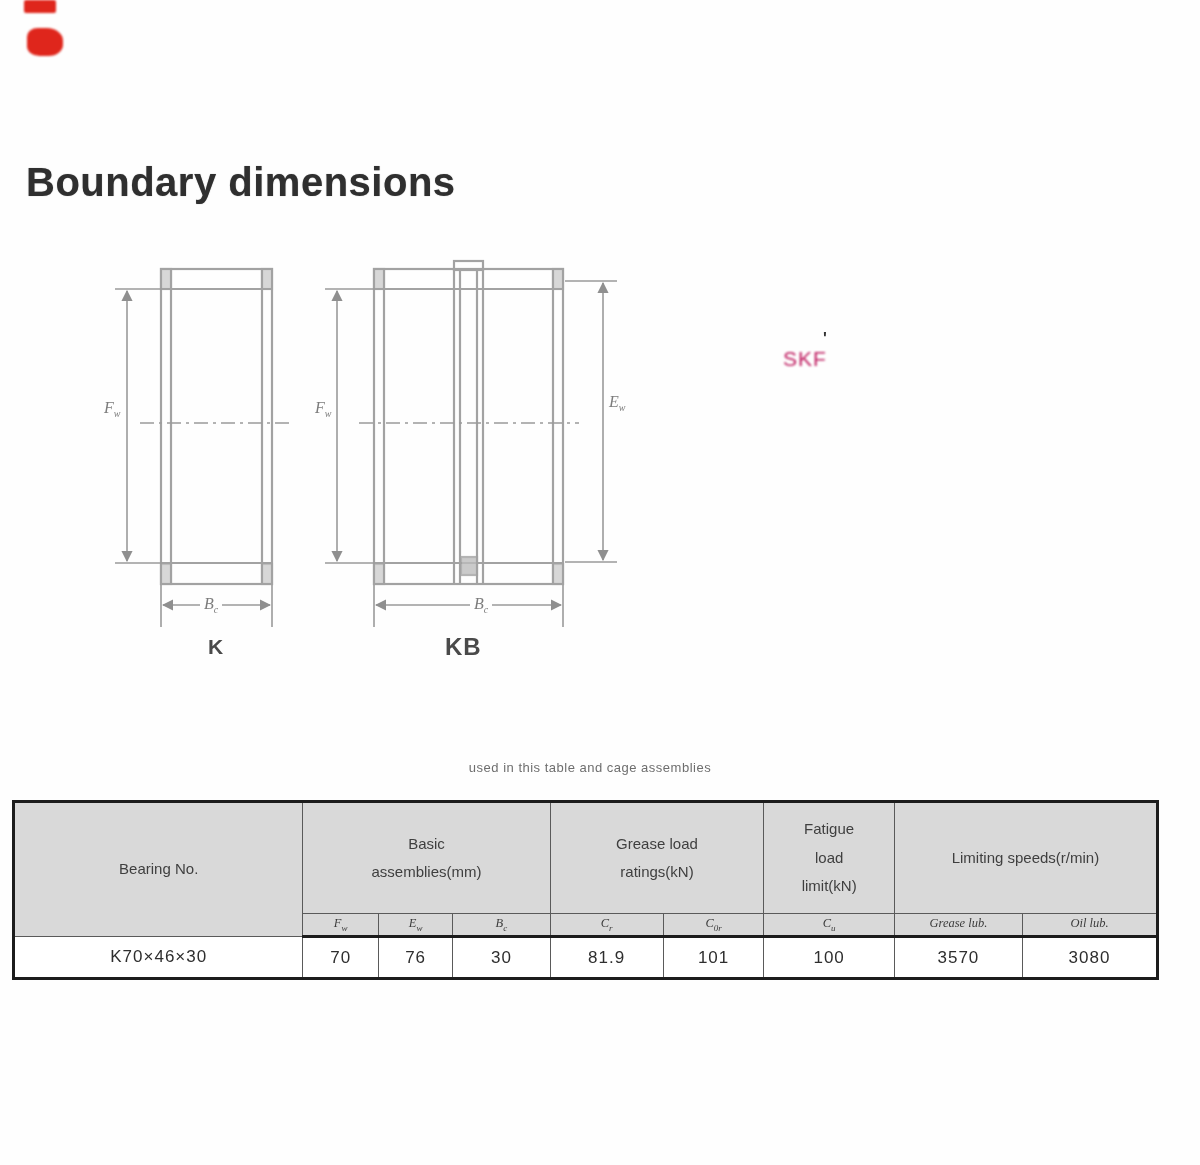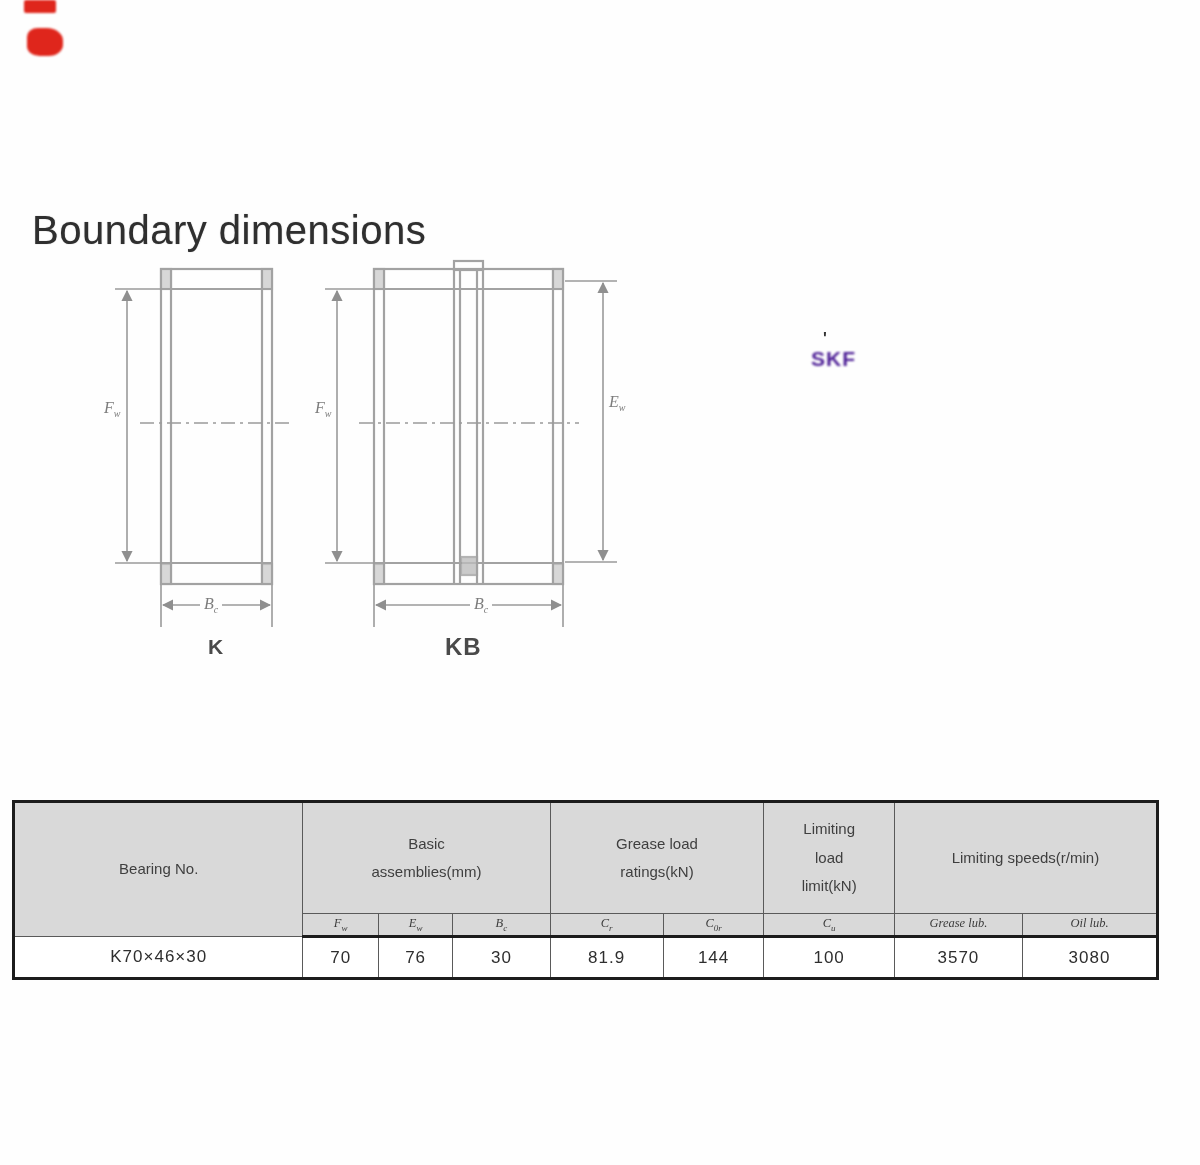--- a/index.html
+++ b/index.html
@@ -16,11 +16,10 @@
 
   
   .page-title {
-    position: absolute; left: 32px; top: 160px;
-    font-size: 40px; font-weight: 400; color: #2f2f2f;
+    position: absolute; left: 26px; top: 160px;
+    font-size: 40px; font-weight: 700; color: #2f2f2f;
     letter-spacing: 0.5px; filter: blur(0.45px);
     text-shadow: 0 0 1px rgba(40,40,40,.45);
-    margin-top: 48px;
   }
 
   

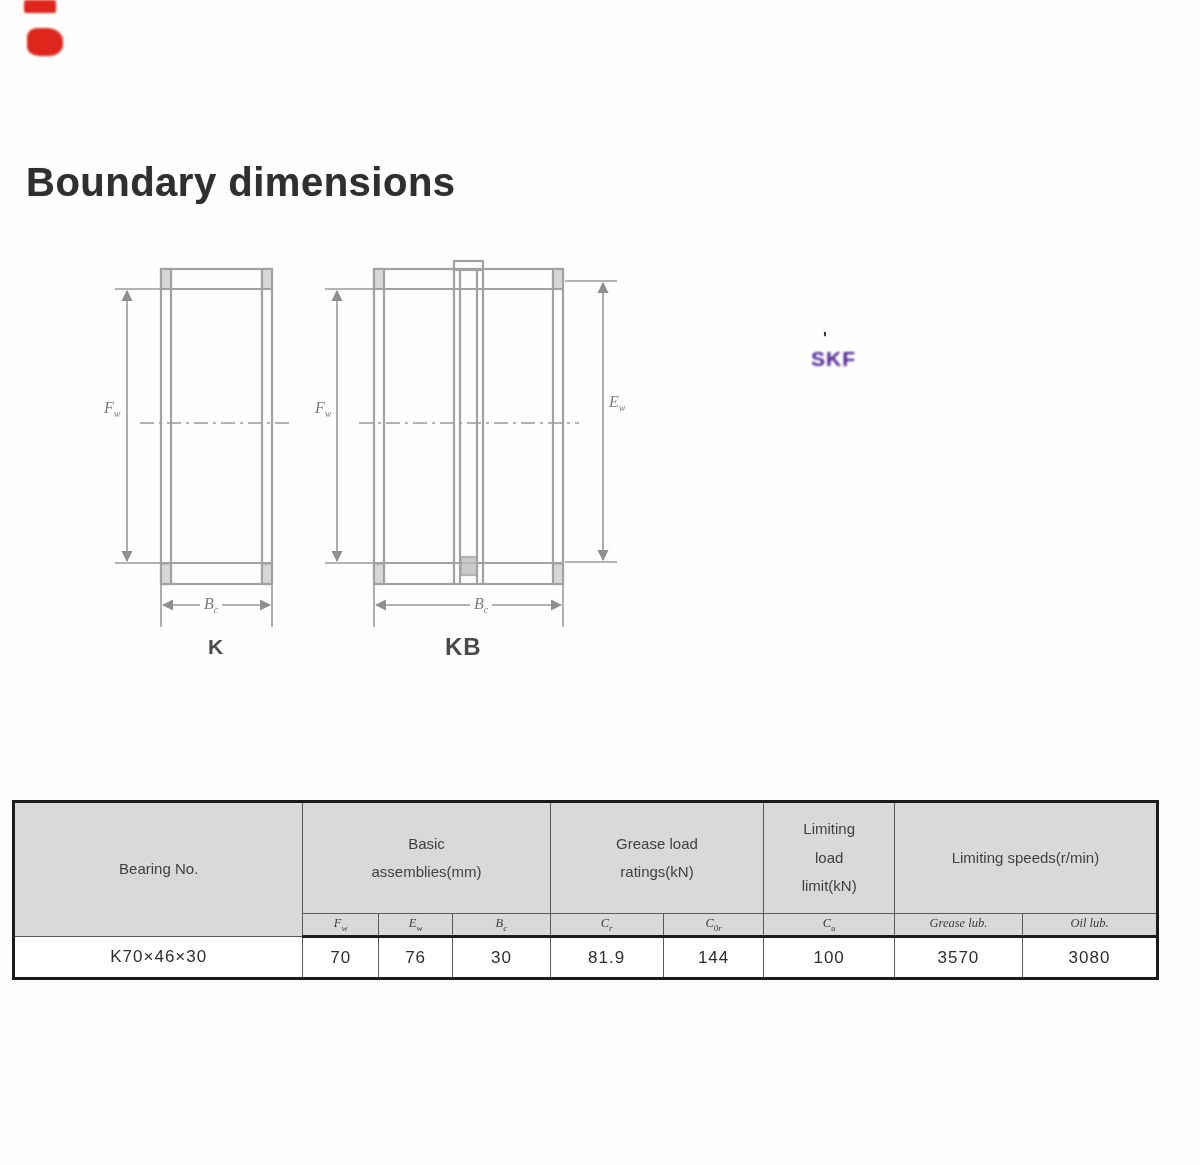--- a/index.html
+++ b/index.html
@@ -24,8 +24,8 @@
 
   
   .brand {
-    position: absolute; left: 811px; top: 347px;
-    font-size: 21px; font-weight: bold; color: #4c1d95;
+    position: absolute; left: 783px; top: 347px;
+    font-size: 21px; font-weight: normal; color: #be185d;
     letter-spacing: 1px; filter: blur(0.8px);
   }
   .brand-mark {

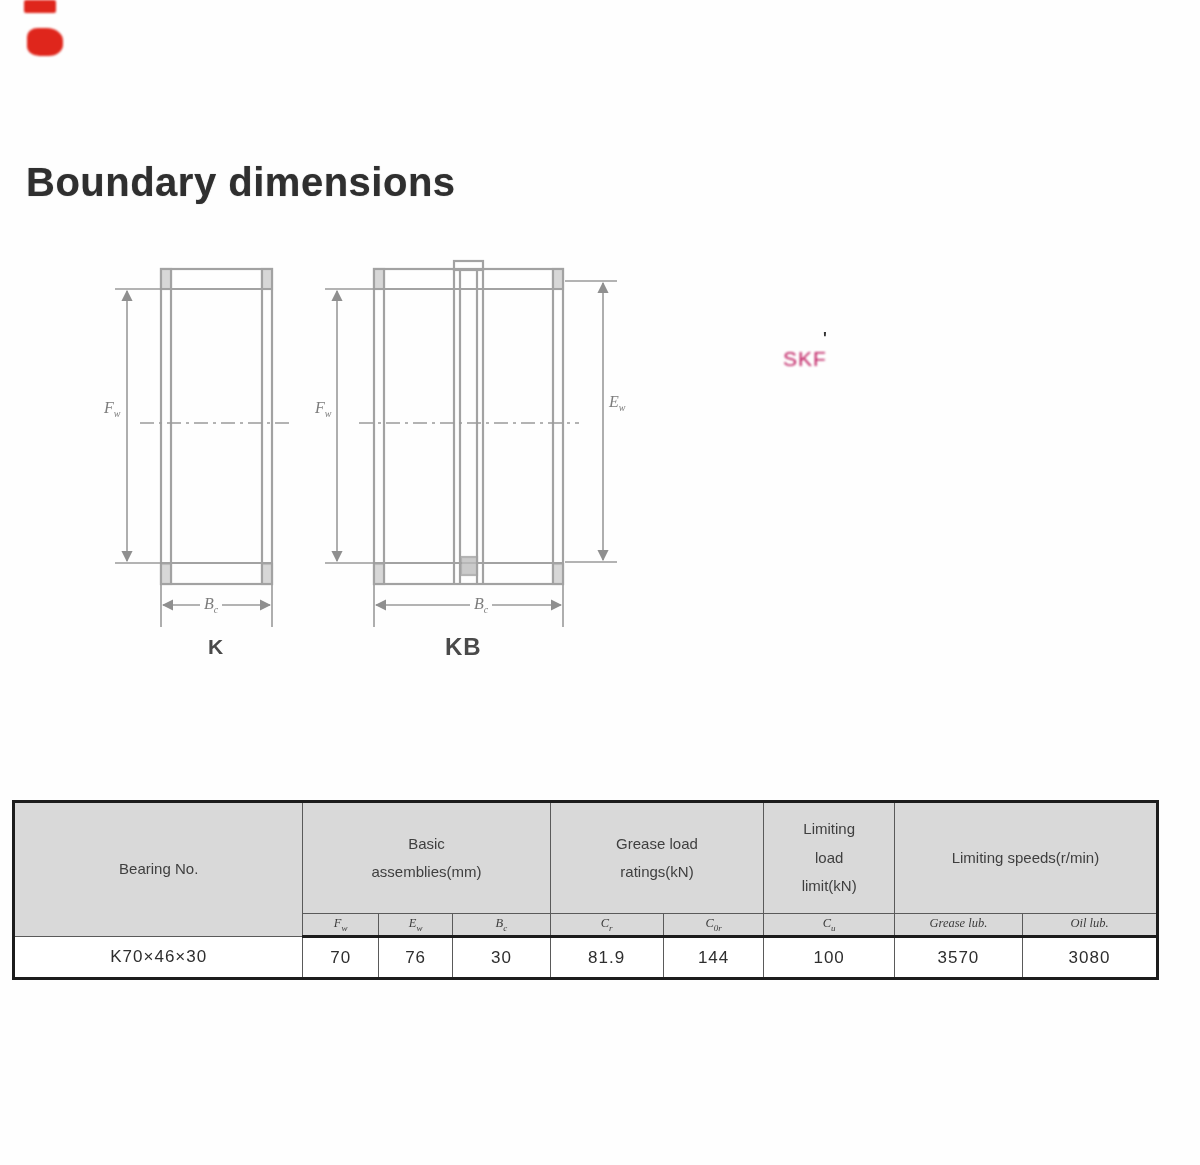--- a/index.html
+++ b/index.html
@@ -169,6 +169,7 @@
   <span class="brand-mark">'</span>
   <div class="brand">SKF</div>
 
+  <div class="table-note">used in this table and cage assemblies</div>
 
   <div class="spec-table-wrap">
     <table class="spec">

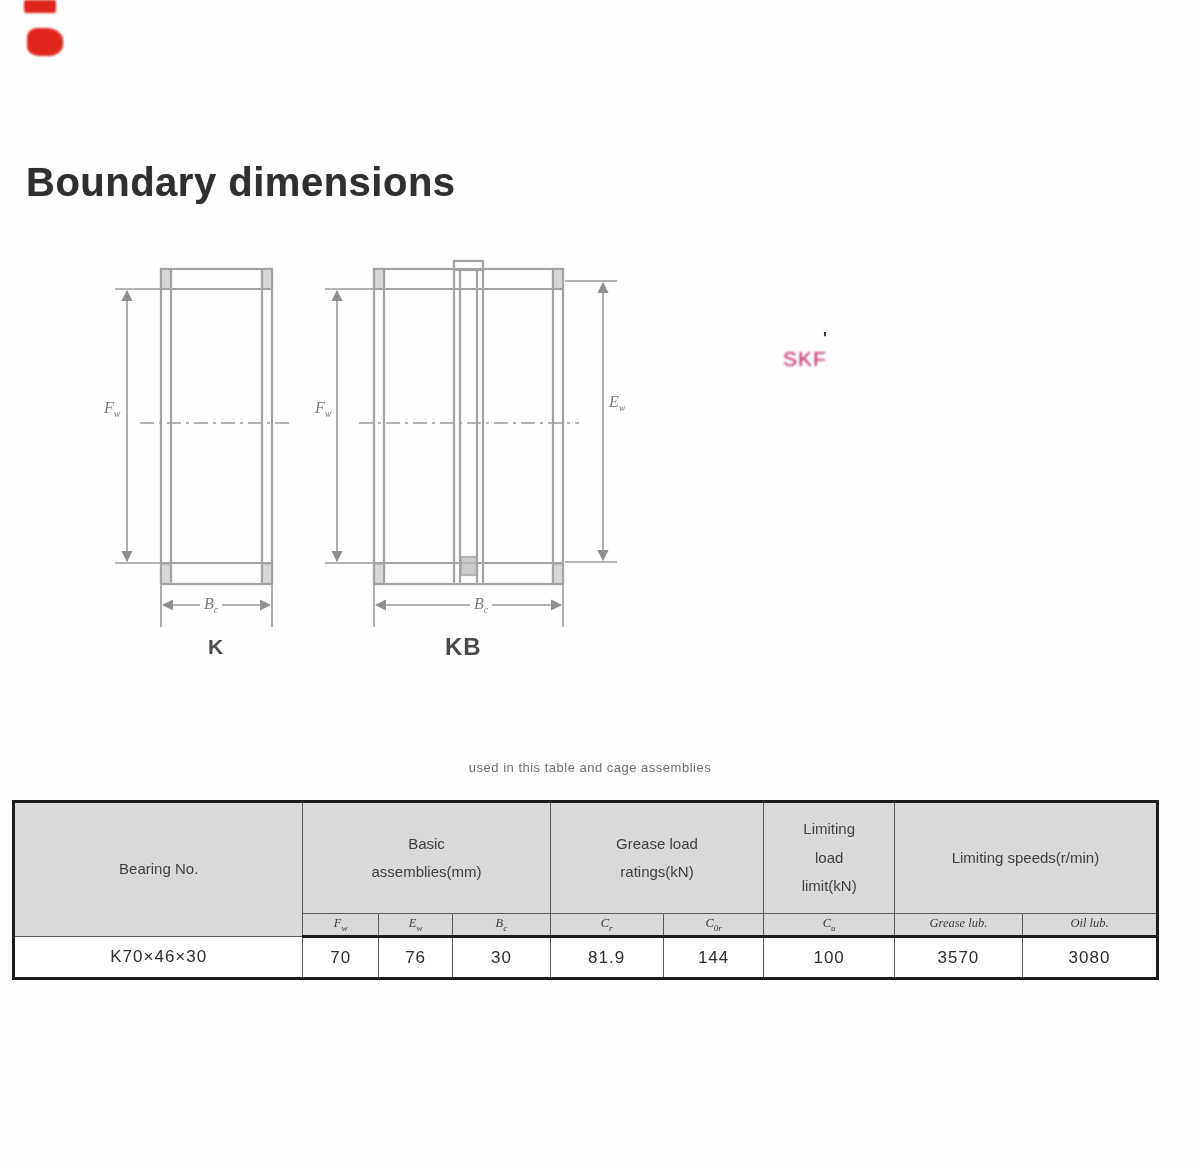--- a/index.html
+++ b/index.html
@@ -196,7 +196,7 @@
             <div>ratings(kN)</div>
           </th>
           <th>
-            <div>Limiting</div>
+            <div>Fatigue</div>
             <div>load</div>
             <div>limit(kN)</div>
           </th>

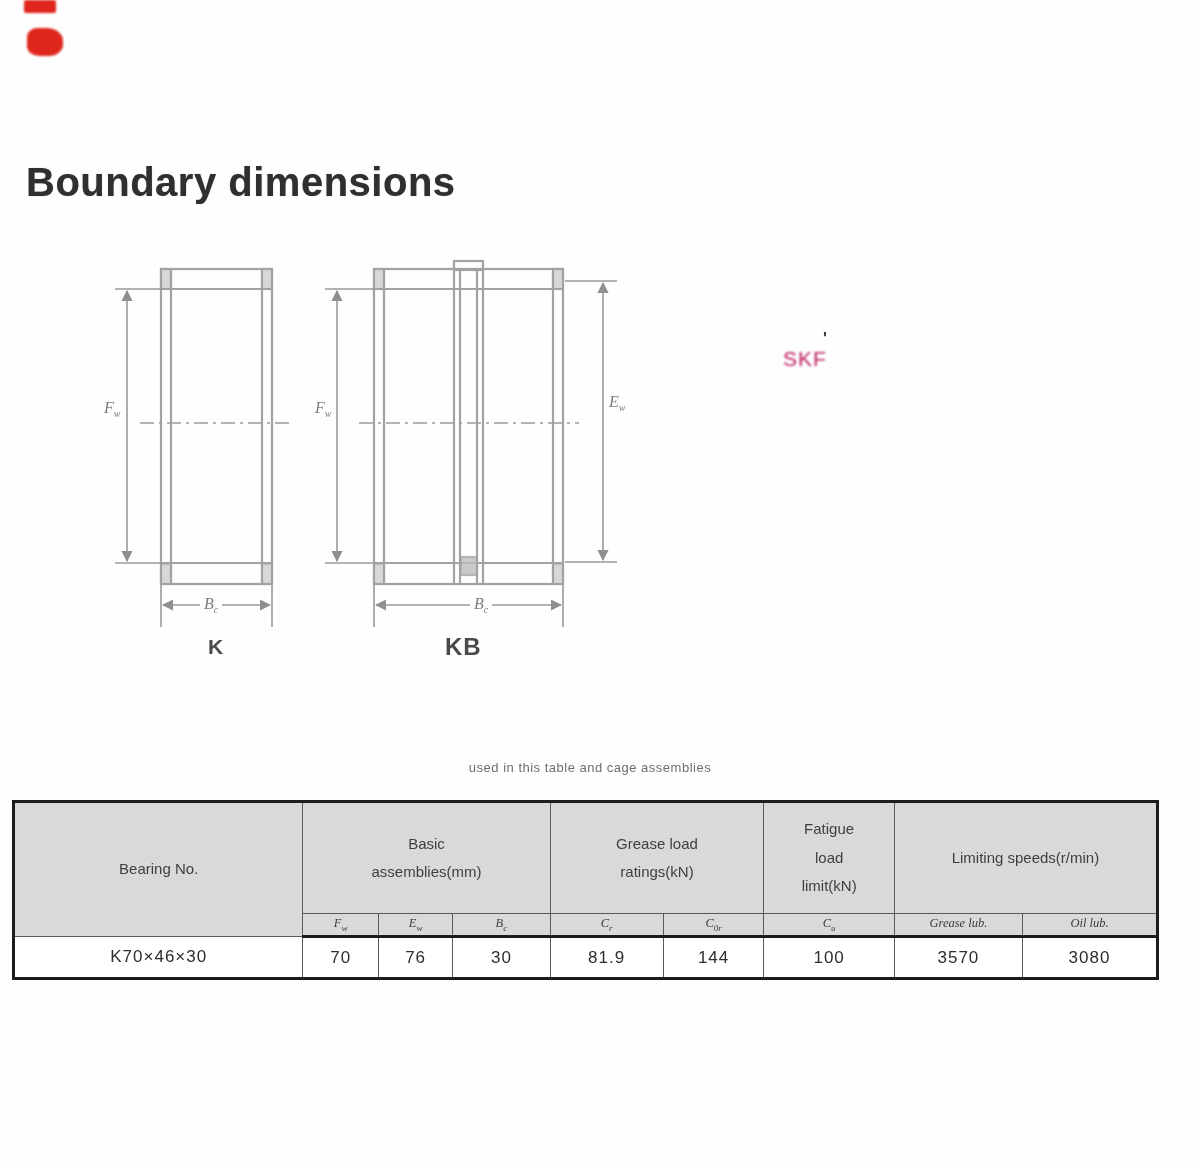--- a/index.html
+++ b/index.html
@@ -222,7 +222,7 @@
           <td>76</td>
           <td>30</td>
           <td>81.9</td>
-          <td>144</td>
+          <td>101</td>
           <td>100</td>
           <td>3570</td>
           <td>3080</td>

